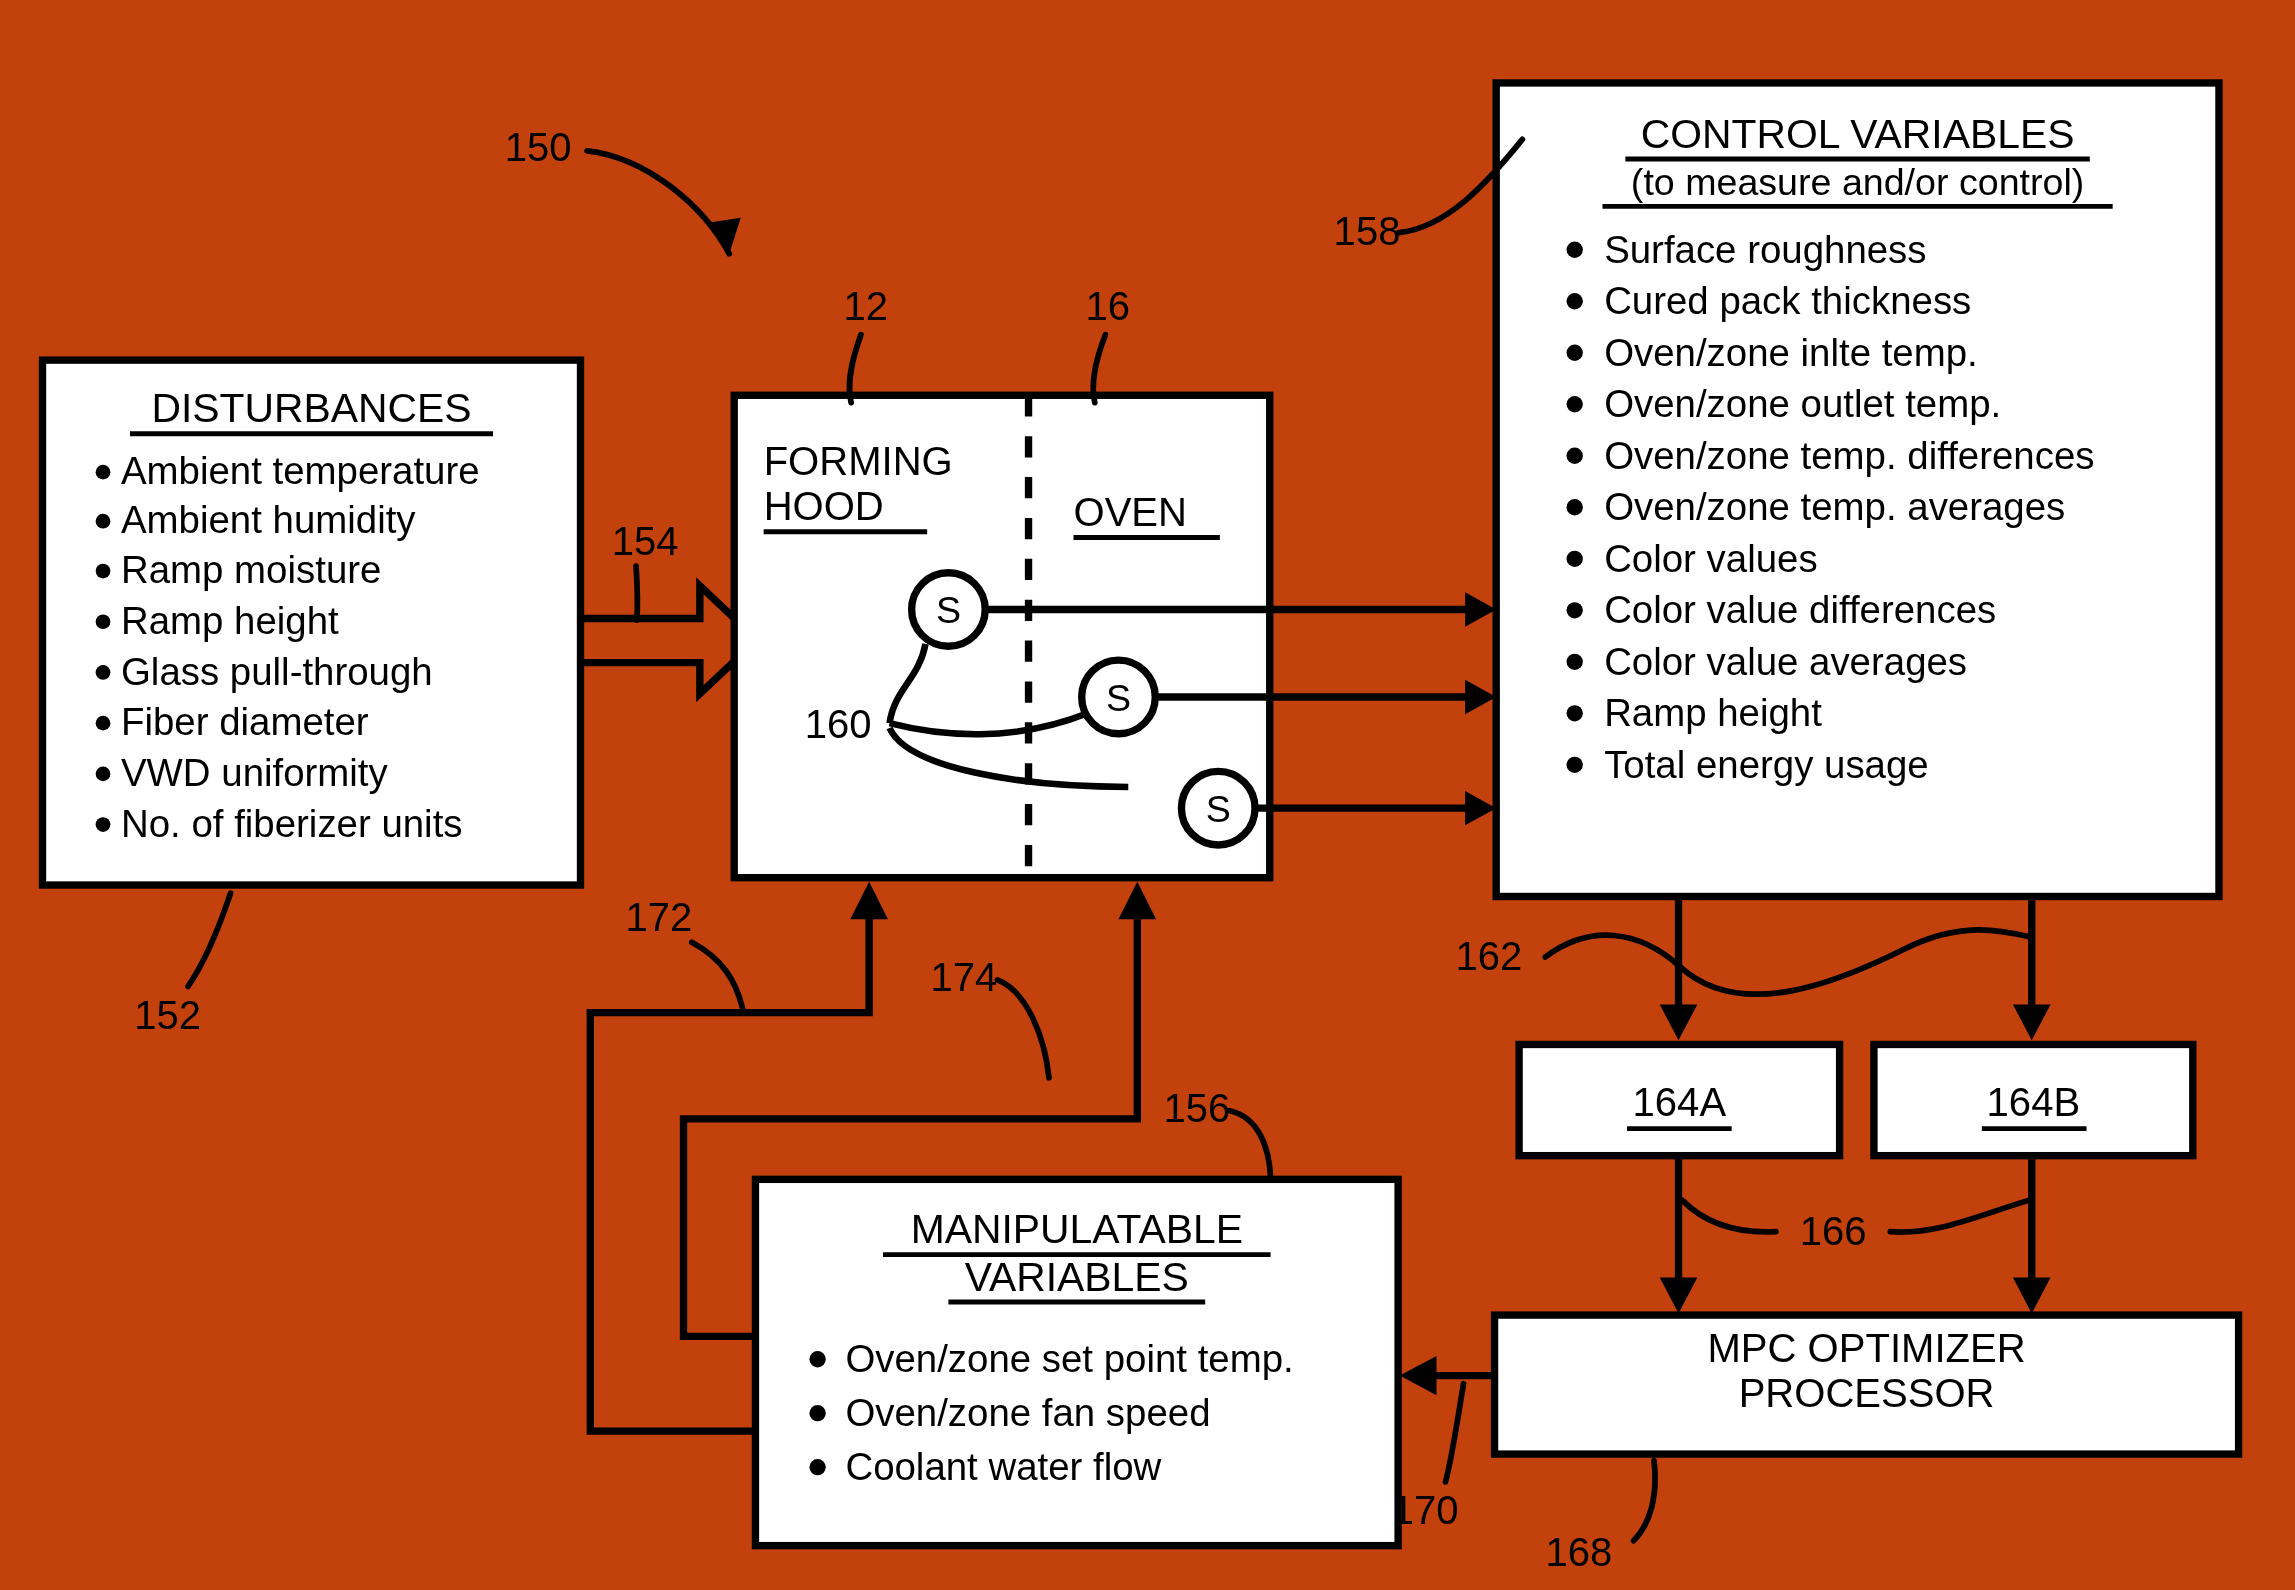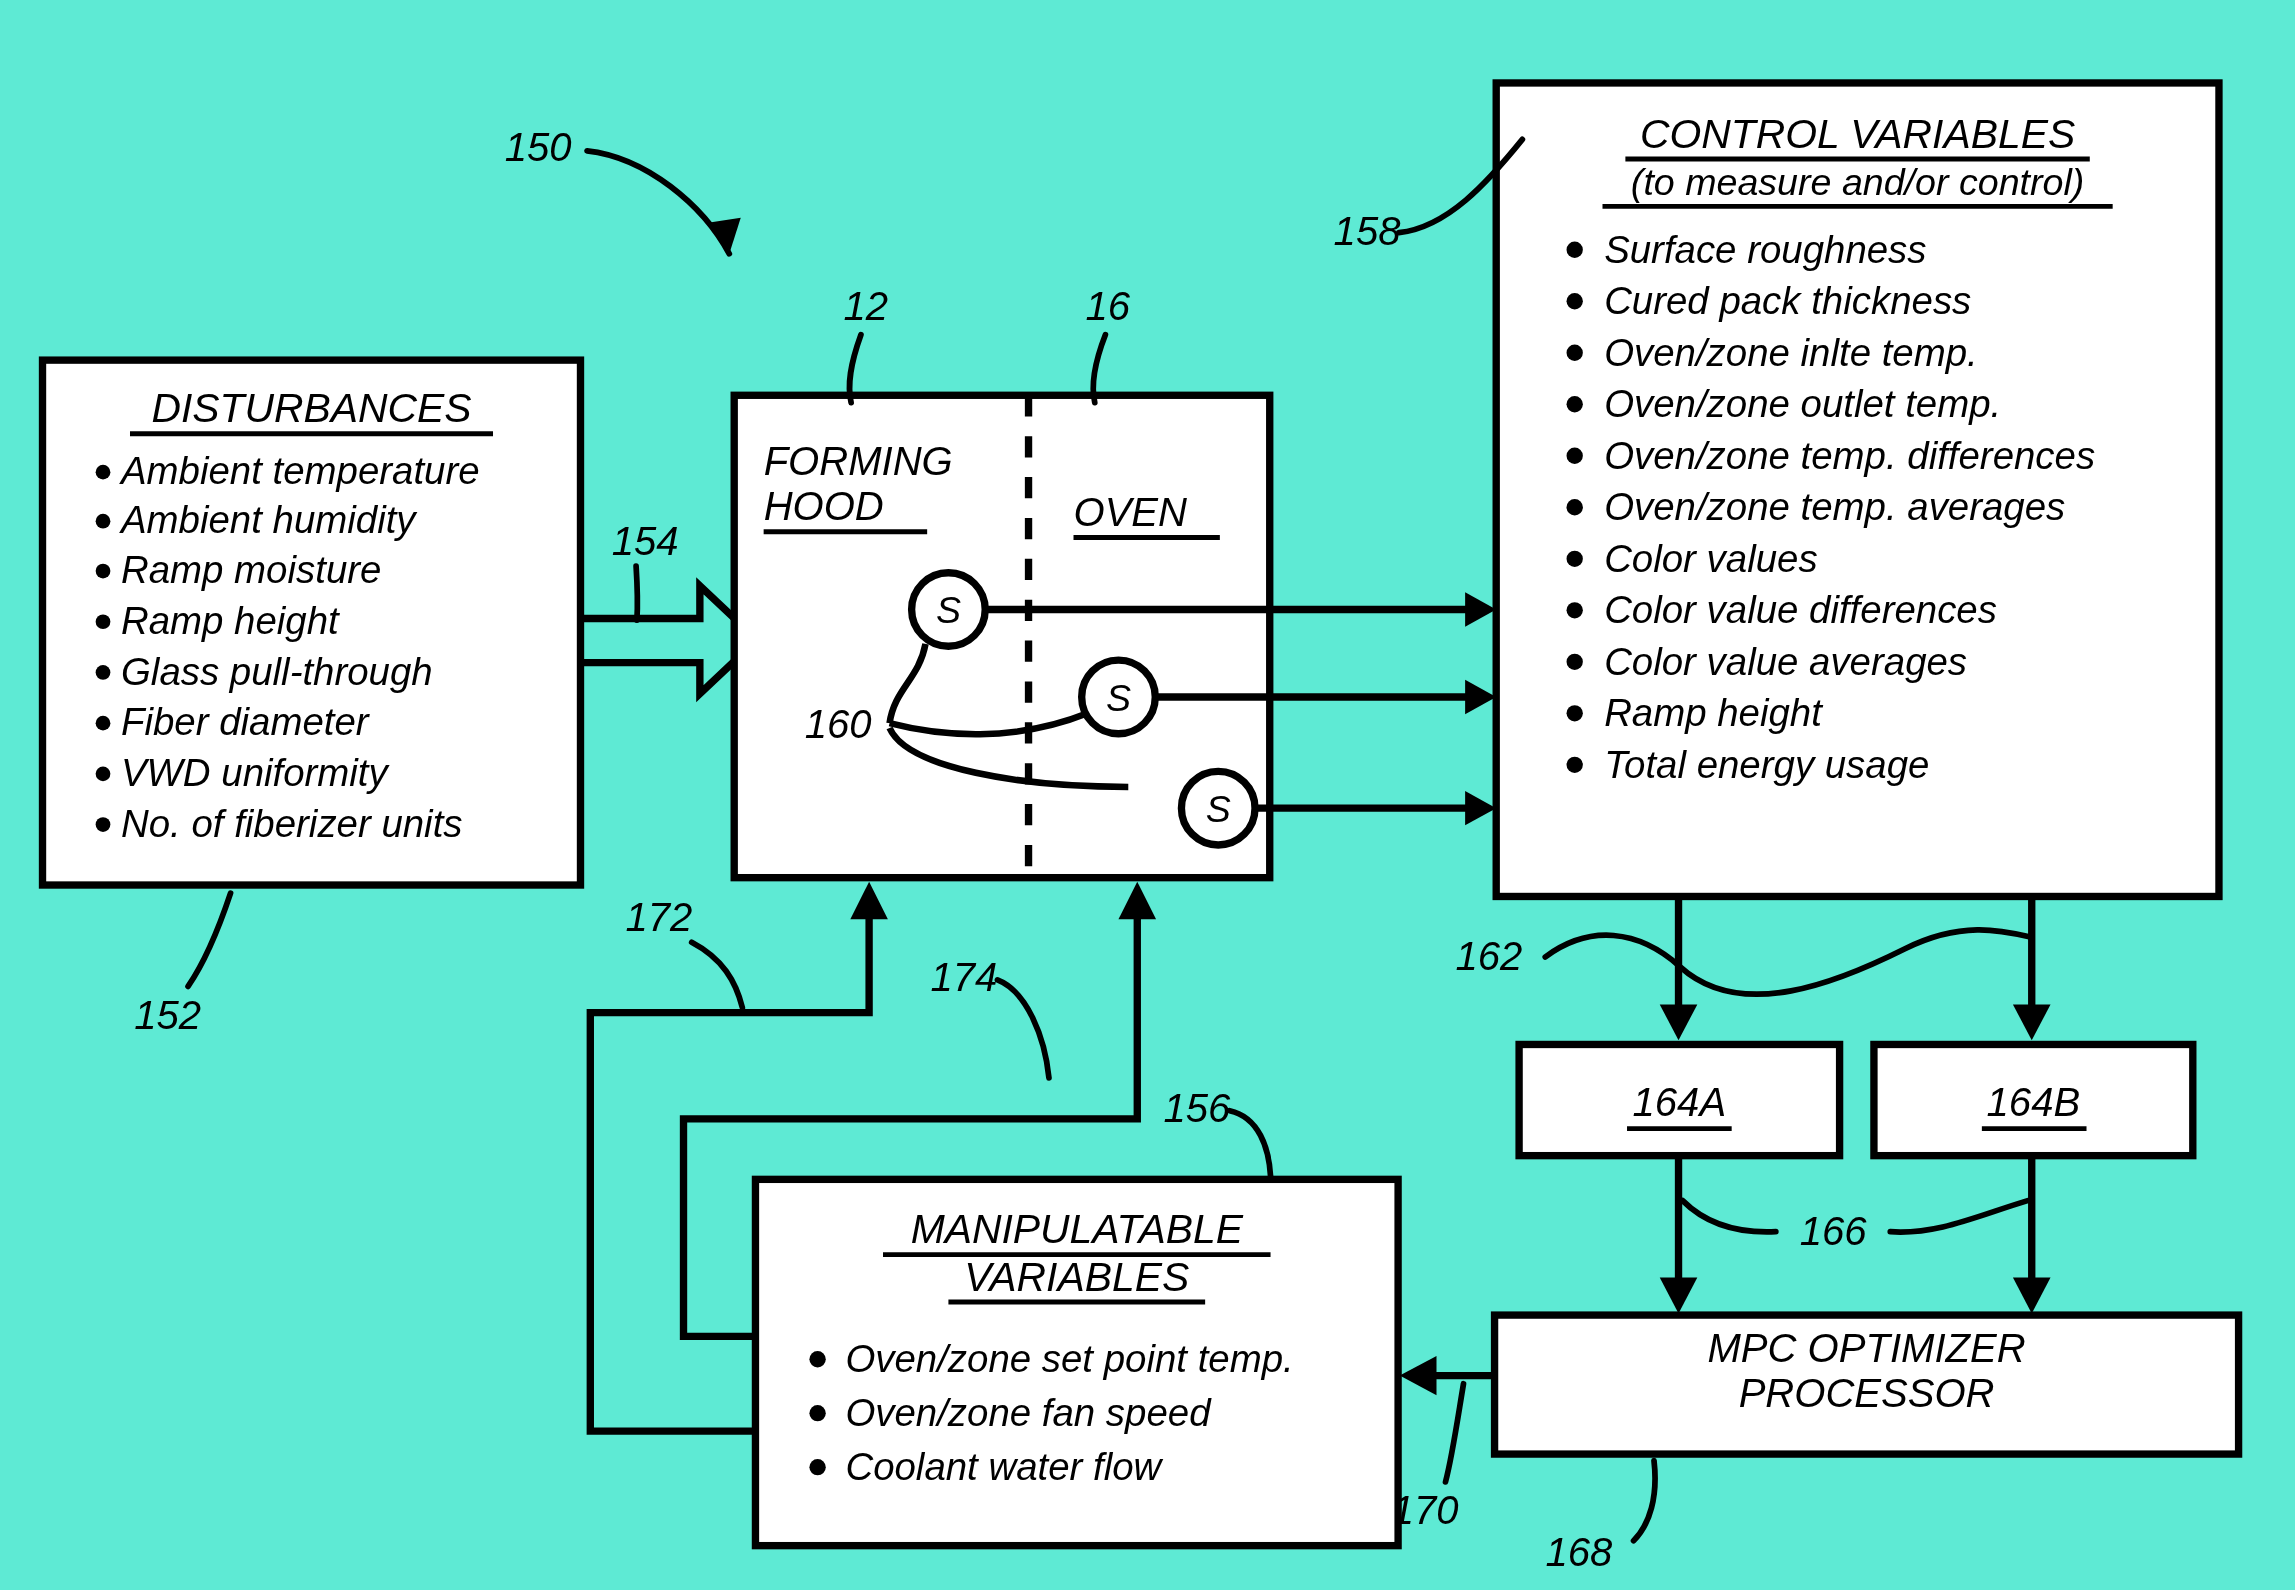--- a/index.html
+++ b/index.html
@@ -12,10 +12,9 @@
     position: relative;
     width: 2295px;
     height: 1591px;
-    background: #5eead4;
+    background: #c2410c;
     font-family: "Liberation Sans", sans-serif;
     overflow: hidden;
-    font-style: italic;
   }
   svg.diagram-layer {
     position: absolute;

